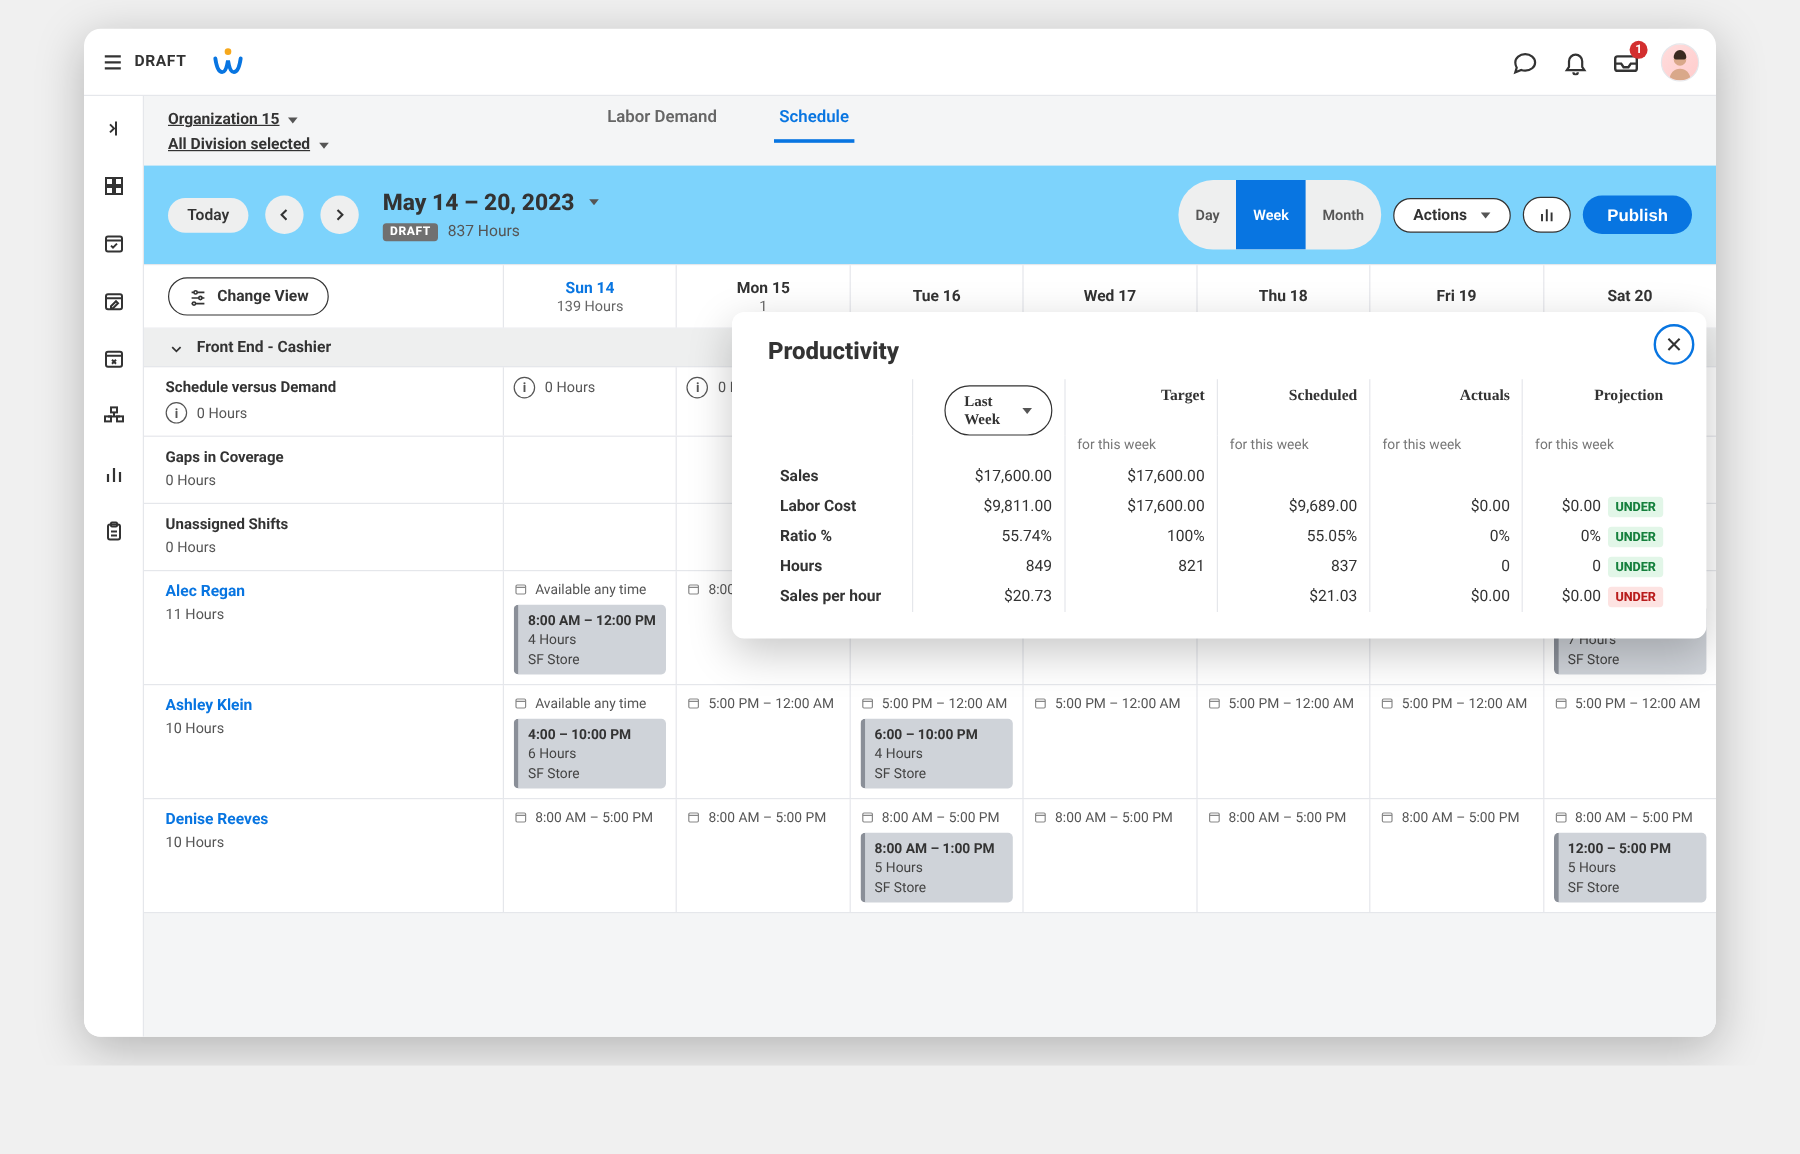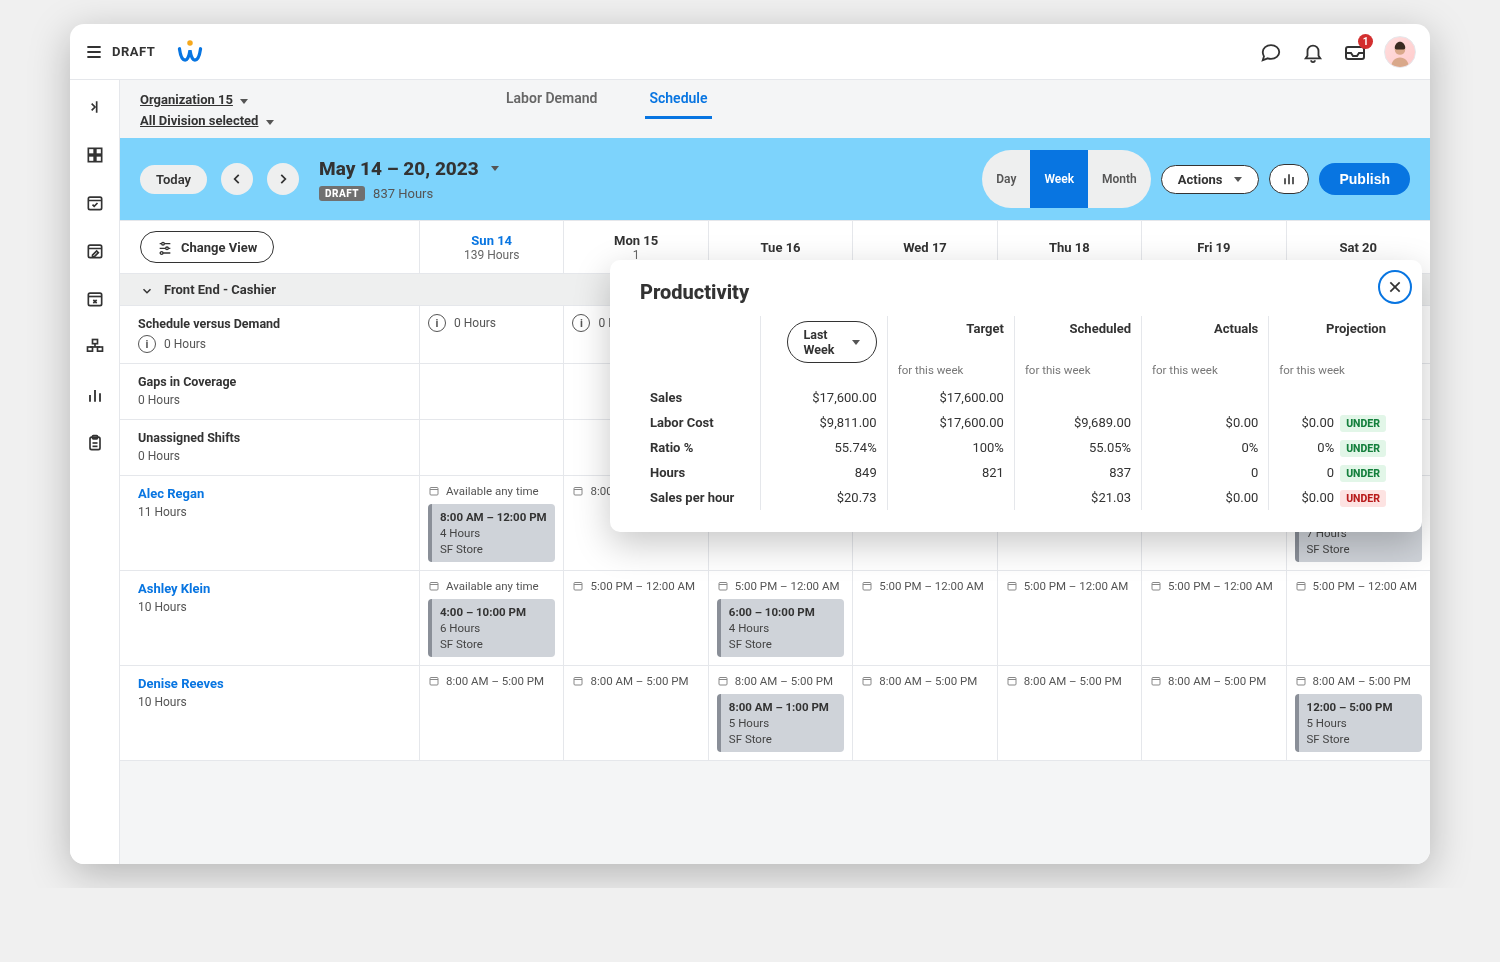--- a/index.html
+++ b/index.html
@@ -194,7 +194,7 @@
   }
   .pop-table th:first-child, .pop-table td:first-child { text-align:left; }
   .pop-table th:last-child, .pop-table td:last-child { border-right:none; }
-  .pop-table thead th { font-weight:700;padding-bottom:0; }
+  .pop-table thead th { font-weight:700;padding-bottom:0;font-family:Liberation Serif, serif; }
   .pop-table thead td.sub { font-size:11.5px;color:#777;font-weight:400;padding-top:0;padding-bottom:8px;text-align:left;border-right:1px solid #e5e7eb; }
   .pop-table thead td.sub:last-child { border-right:none; }
   .pop-table thead td.sub.first { text-align:left; }

